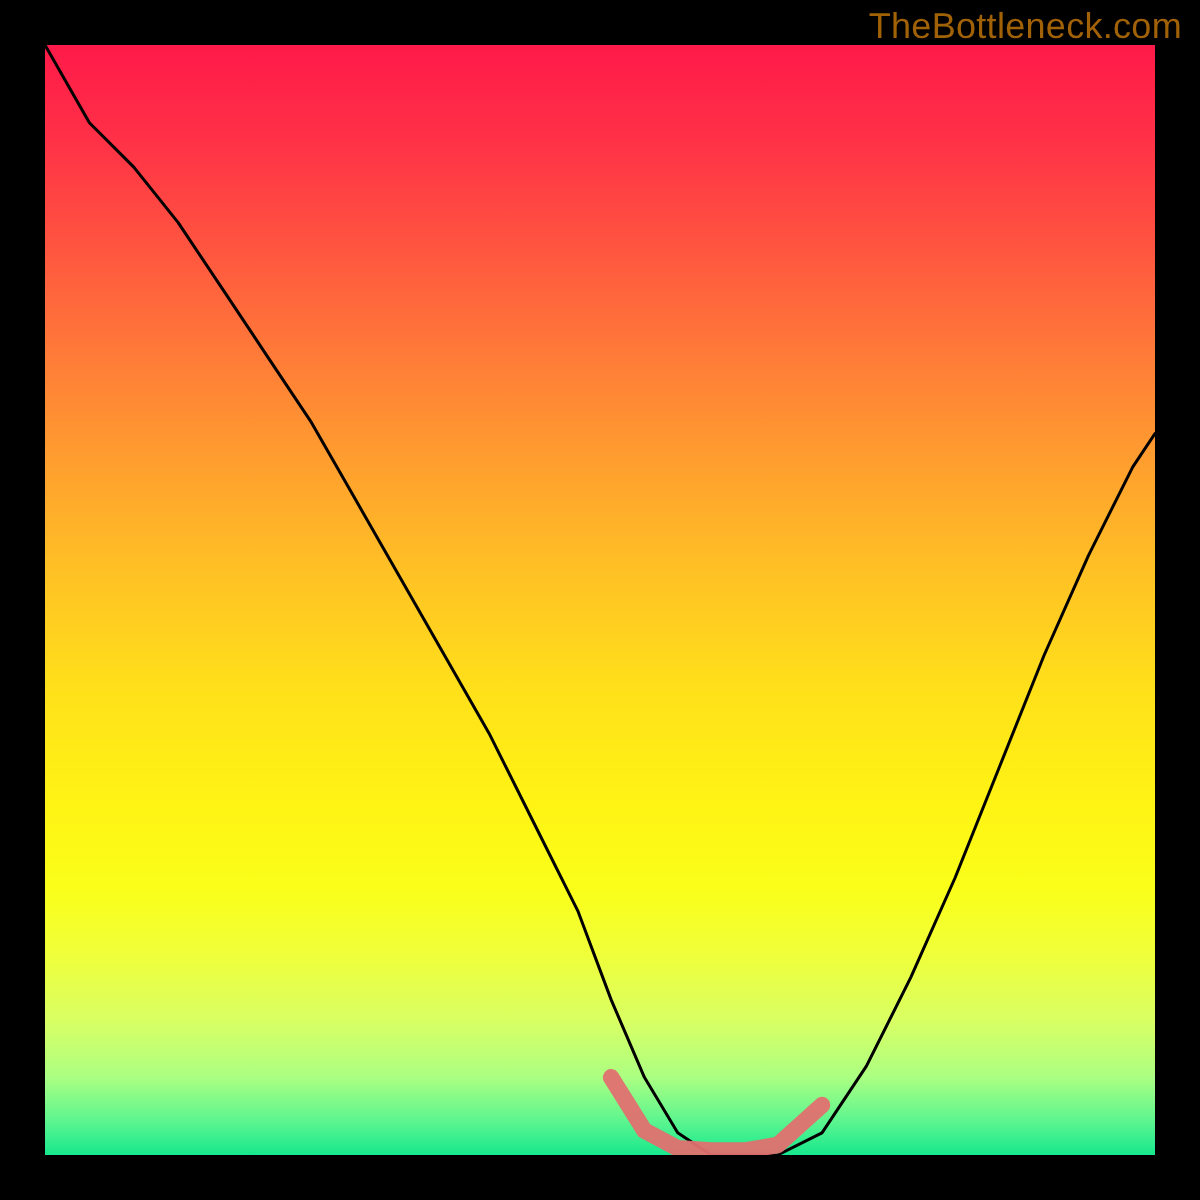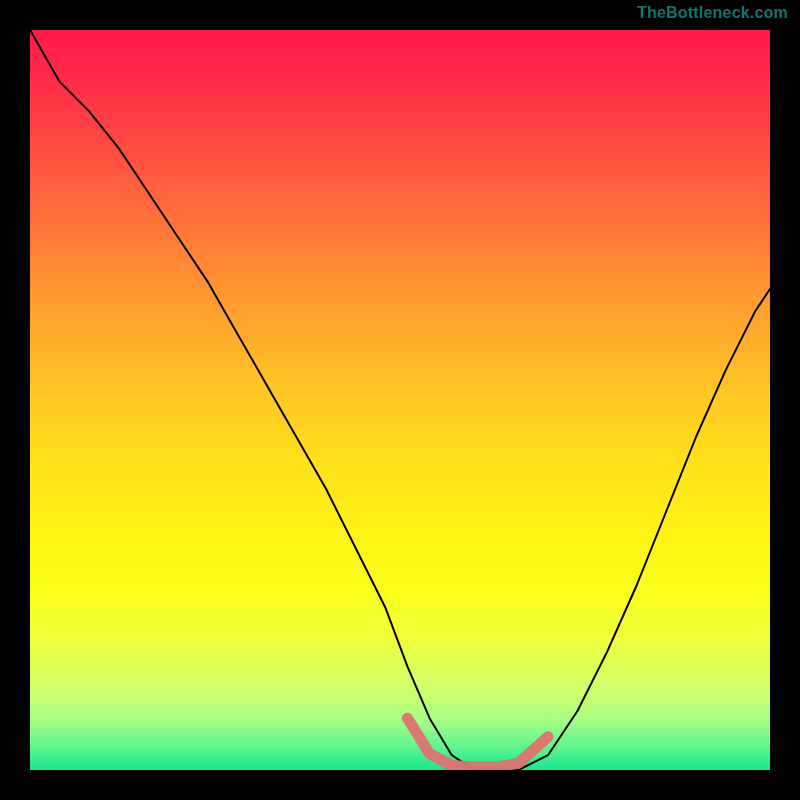--- a/index.html
+++ b/index.html
@@ -15,9 +15,9 @@
     top: 4px;
     right: 12px;
     font-family: Arial, Helvetica, sans-serif;
-    font-size: 16px;
-    font-weight: 700;
-    color: #0f766e;
+    font-size: 24px;
+    font-weight: 400;
+    color: #a16207;
     letter-spacing: 0.2px;
   }
   .plot {

